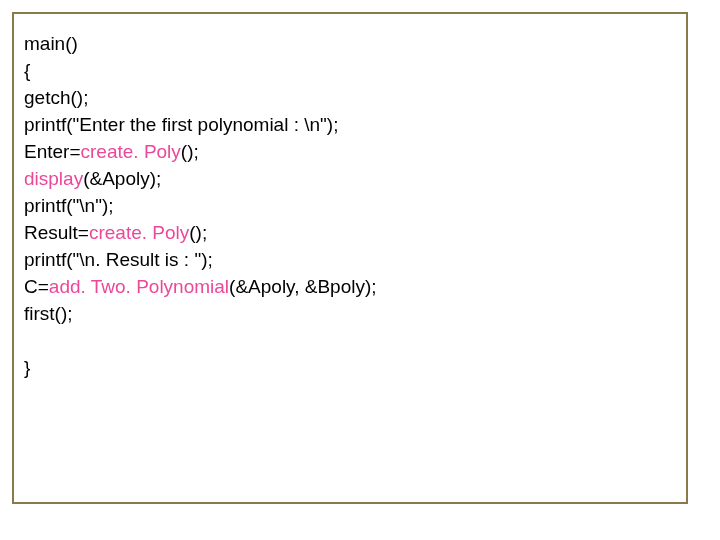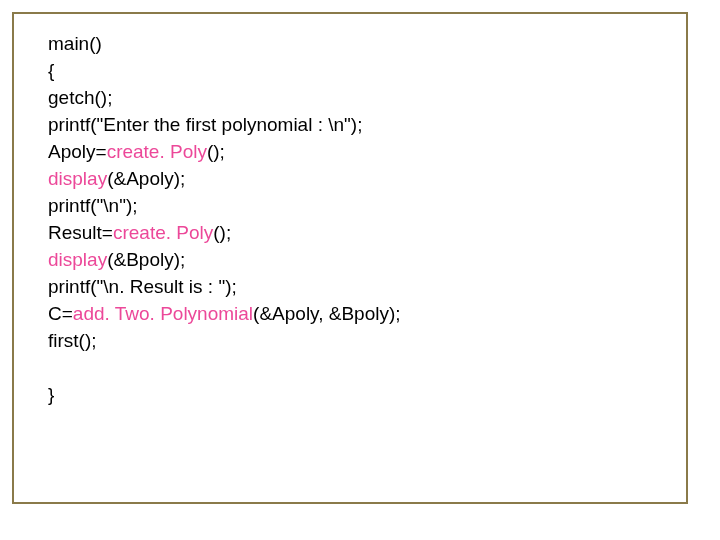--- a/index.html
+++ b/index.html
@@ -21,7 +21,7 @@
   }
   .code {
     position: absolute;
-    left: 48px;
+    left: 24px;
     top: 30px;
     font-size: 19px;
     line-height: 27px;

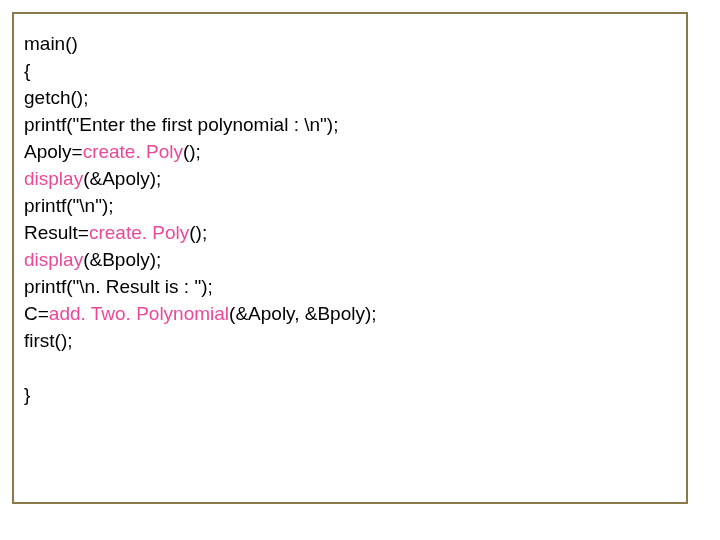--- a/index.html
+++ b/index.html
@@ -47,7 +47,7 @@
   <div>{</div>
   <div>getch();</div>
   <div>printf("Enter the first polynomial : \n");</div>
-  <div><span>Apoly=</span><span class="fn">create. Poly</span><span>();</span></div>
+  <div><span>Enter=</span><span class="fn">create. Poly</span><span>();</span></div>
   <div><span class="fn">display</span><span>(&amp;Apoly);</span></div>
   <div>printf("\n");</div>
   <div><span>Result=</span><span class="fn">create. Poly</span><span>();</span></div>

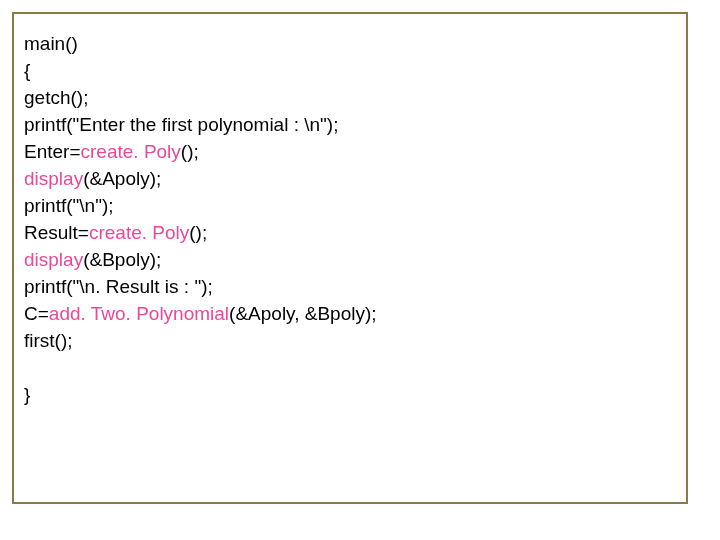--- a/index.html
+++ b/index.html
@@ -51,7 +51,6 @@
   <div><span class="fn">display</span><span>(&amp;Apoly);</span></div>
   <div>printf("\n");</div>
   <div><span>Result=</span><span class="fn">create. Poly</span><span>();</span></div>
-  <div><span class="fn">display</span><span>(&amp;Bpoly);</span></div>
   <div>printf("\n. Result is : ");</div>
   <div><span>C=</span><span class="fn">add. Two. Polynomial</span><span>(&amp;Apoly, &amp;Bpoly);</span></div>
   <div>first();</div>

